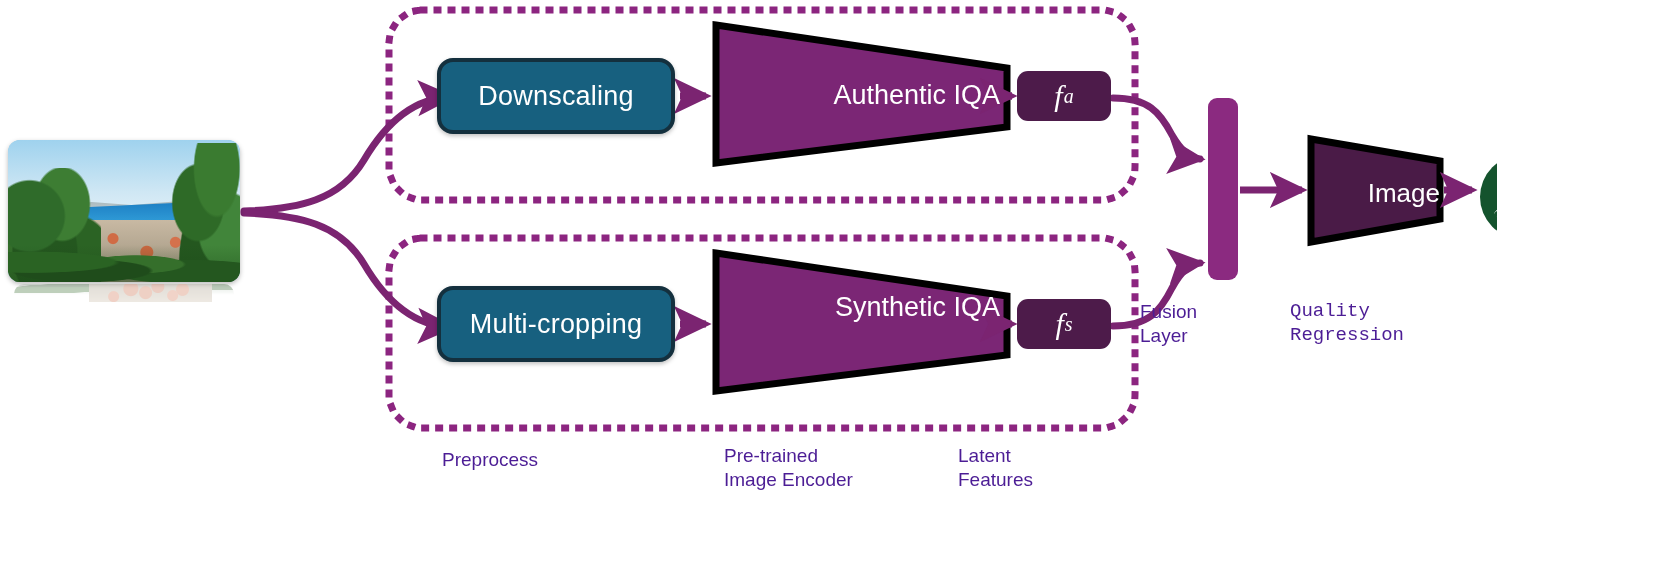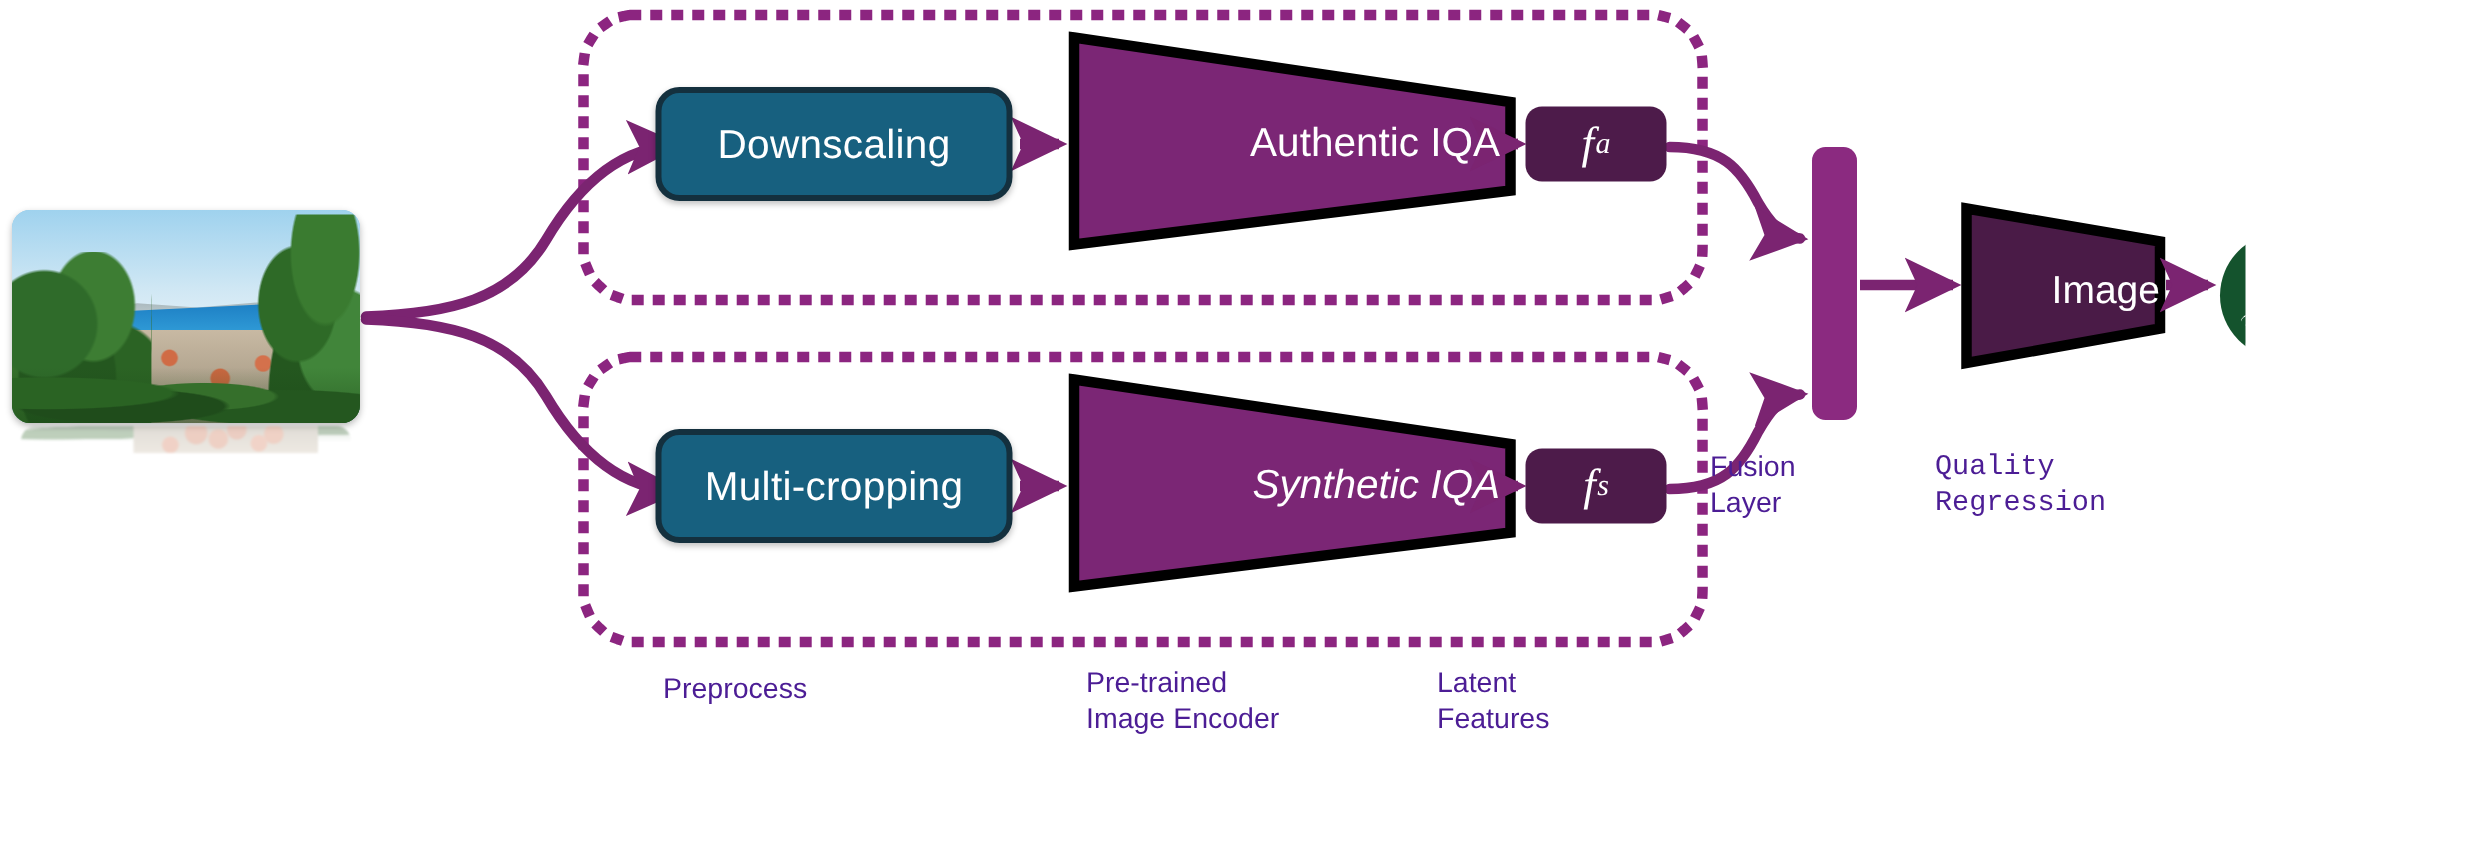--- a/index.html
+++ b/index.html
@@ -207,7 +207,7 @@
     white-space: nowrap;
   }
   #label-authentic { left: 714px; top: 80px;  width: 286px; }
-  #label-synthetic { left: 714px; top: 308px; width: 286px; font-style: italic; }
+  #label-synthetic { left: 714px; top: 292px; width: 286px; }
   #label-head      { left: 1310px; top: 178px; width: 130px; font-size: 26px; }
 
   

